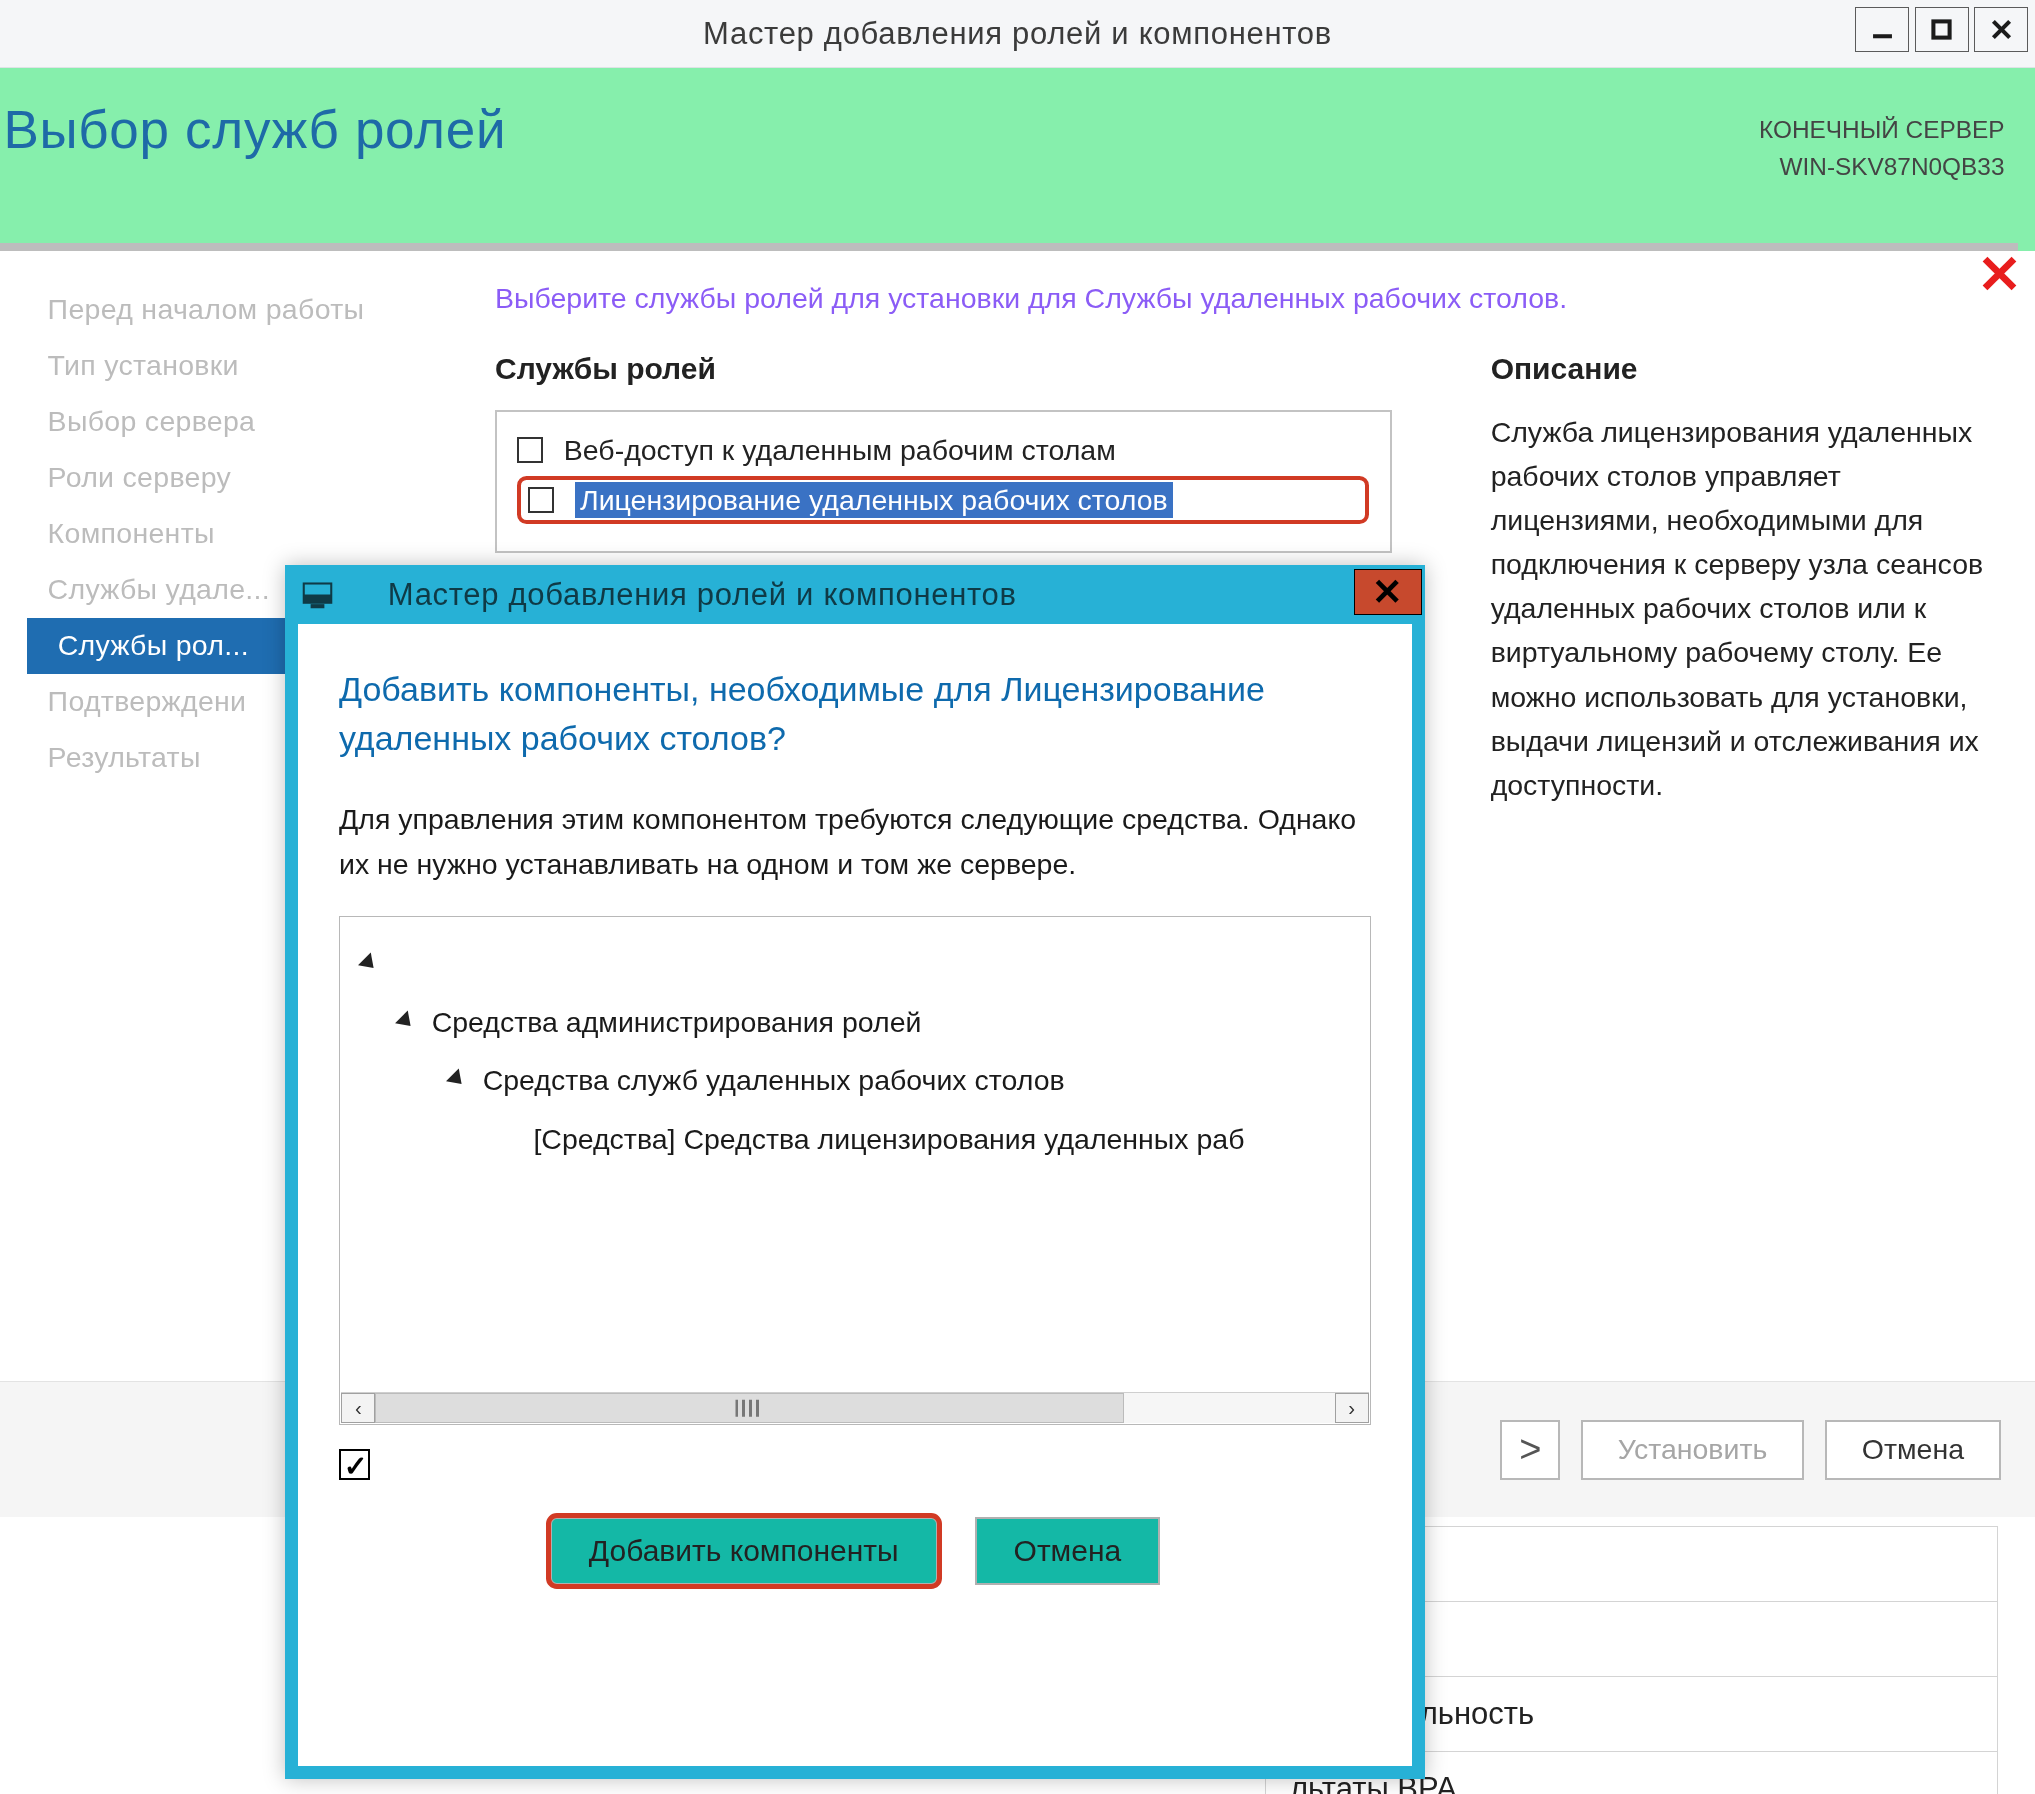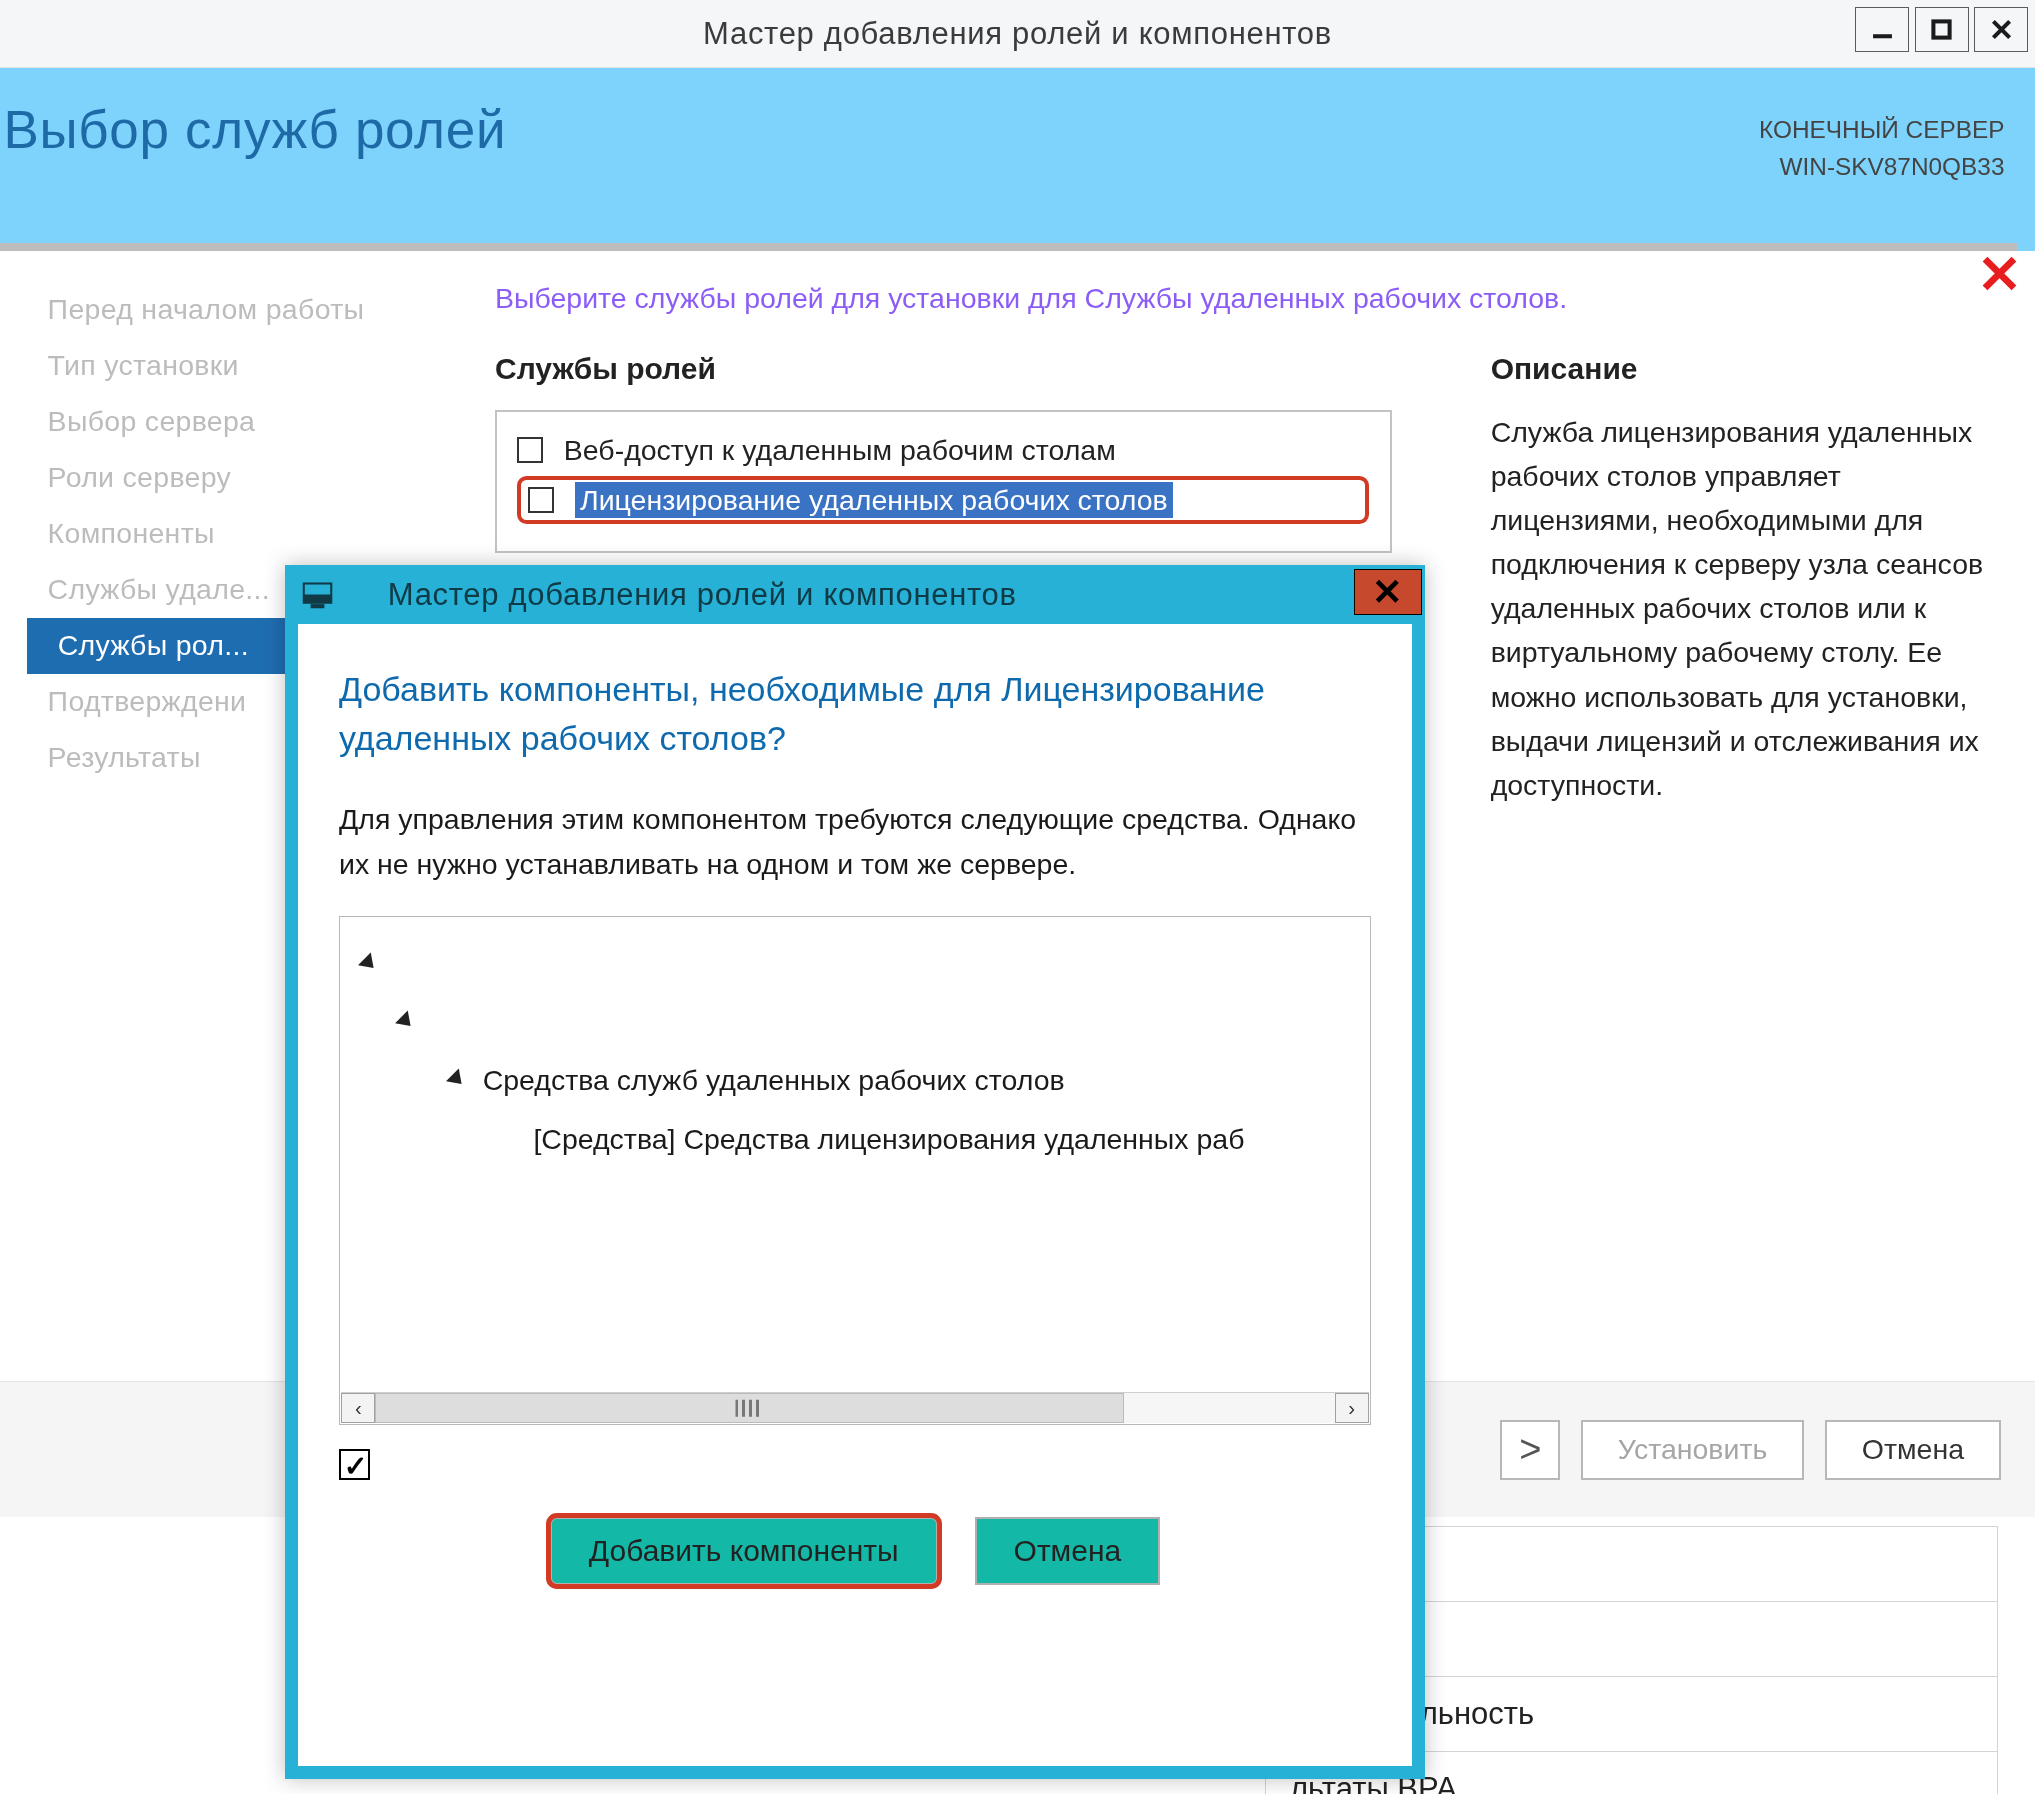--- a/index.html
+++ b/index.html
@@ -51,7 +51,7 @@
   
   .header {
     height: 183px;
-    background: #7dd3fc;
+    background: #86efac;
     padding: 30.5px 0 0 0;
     position: relative;
   }

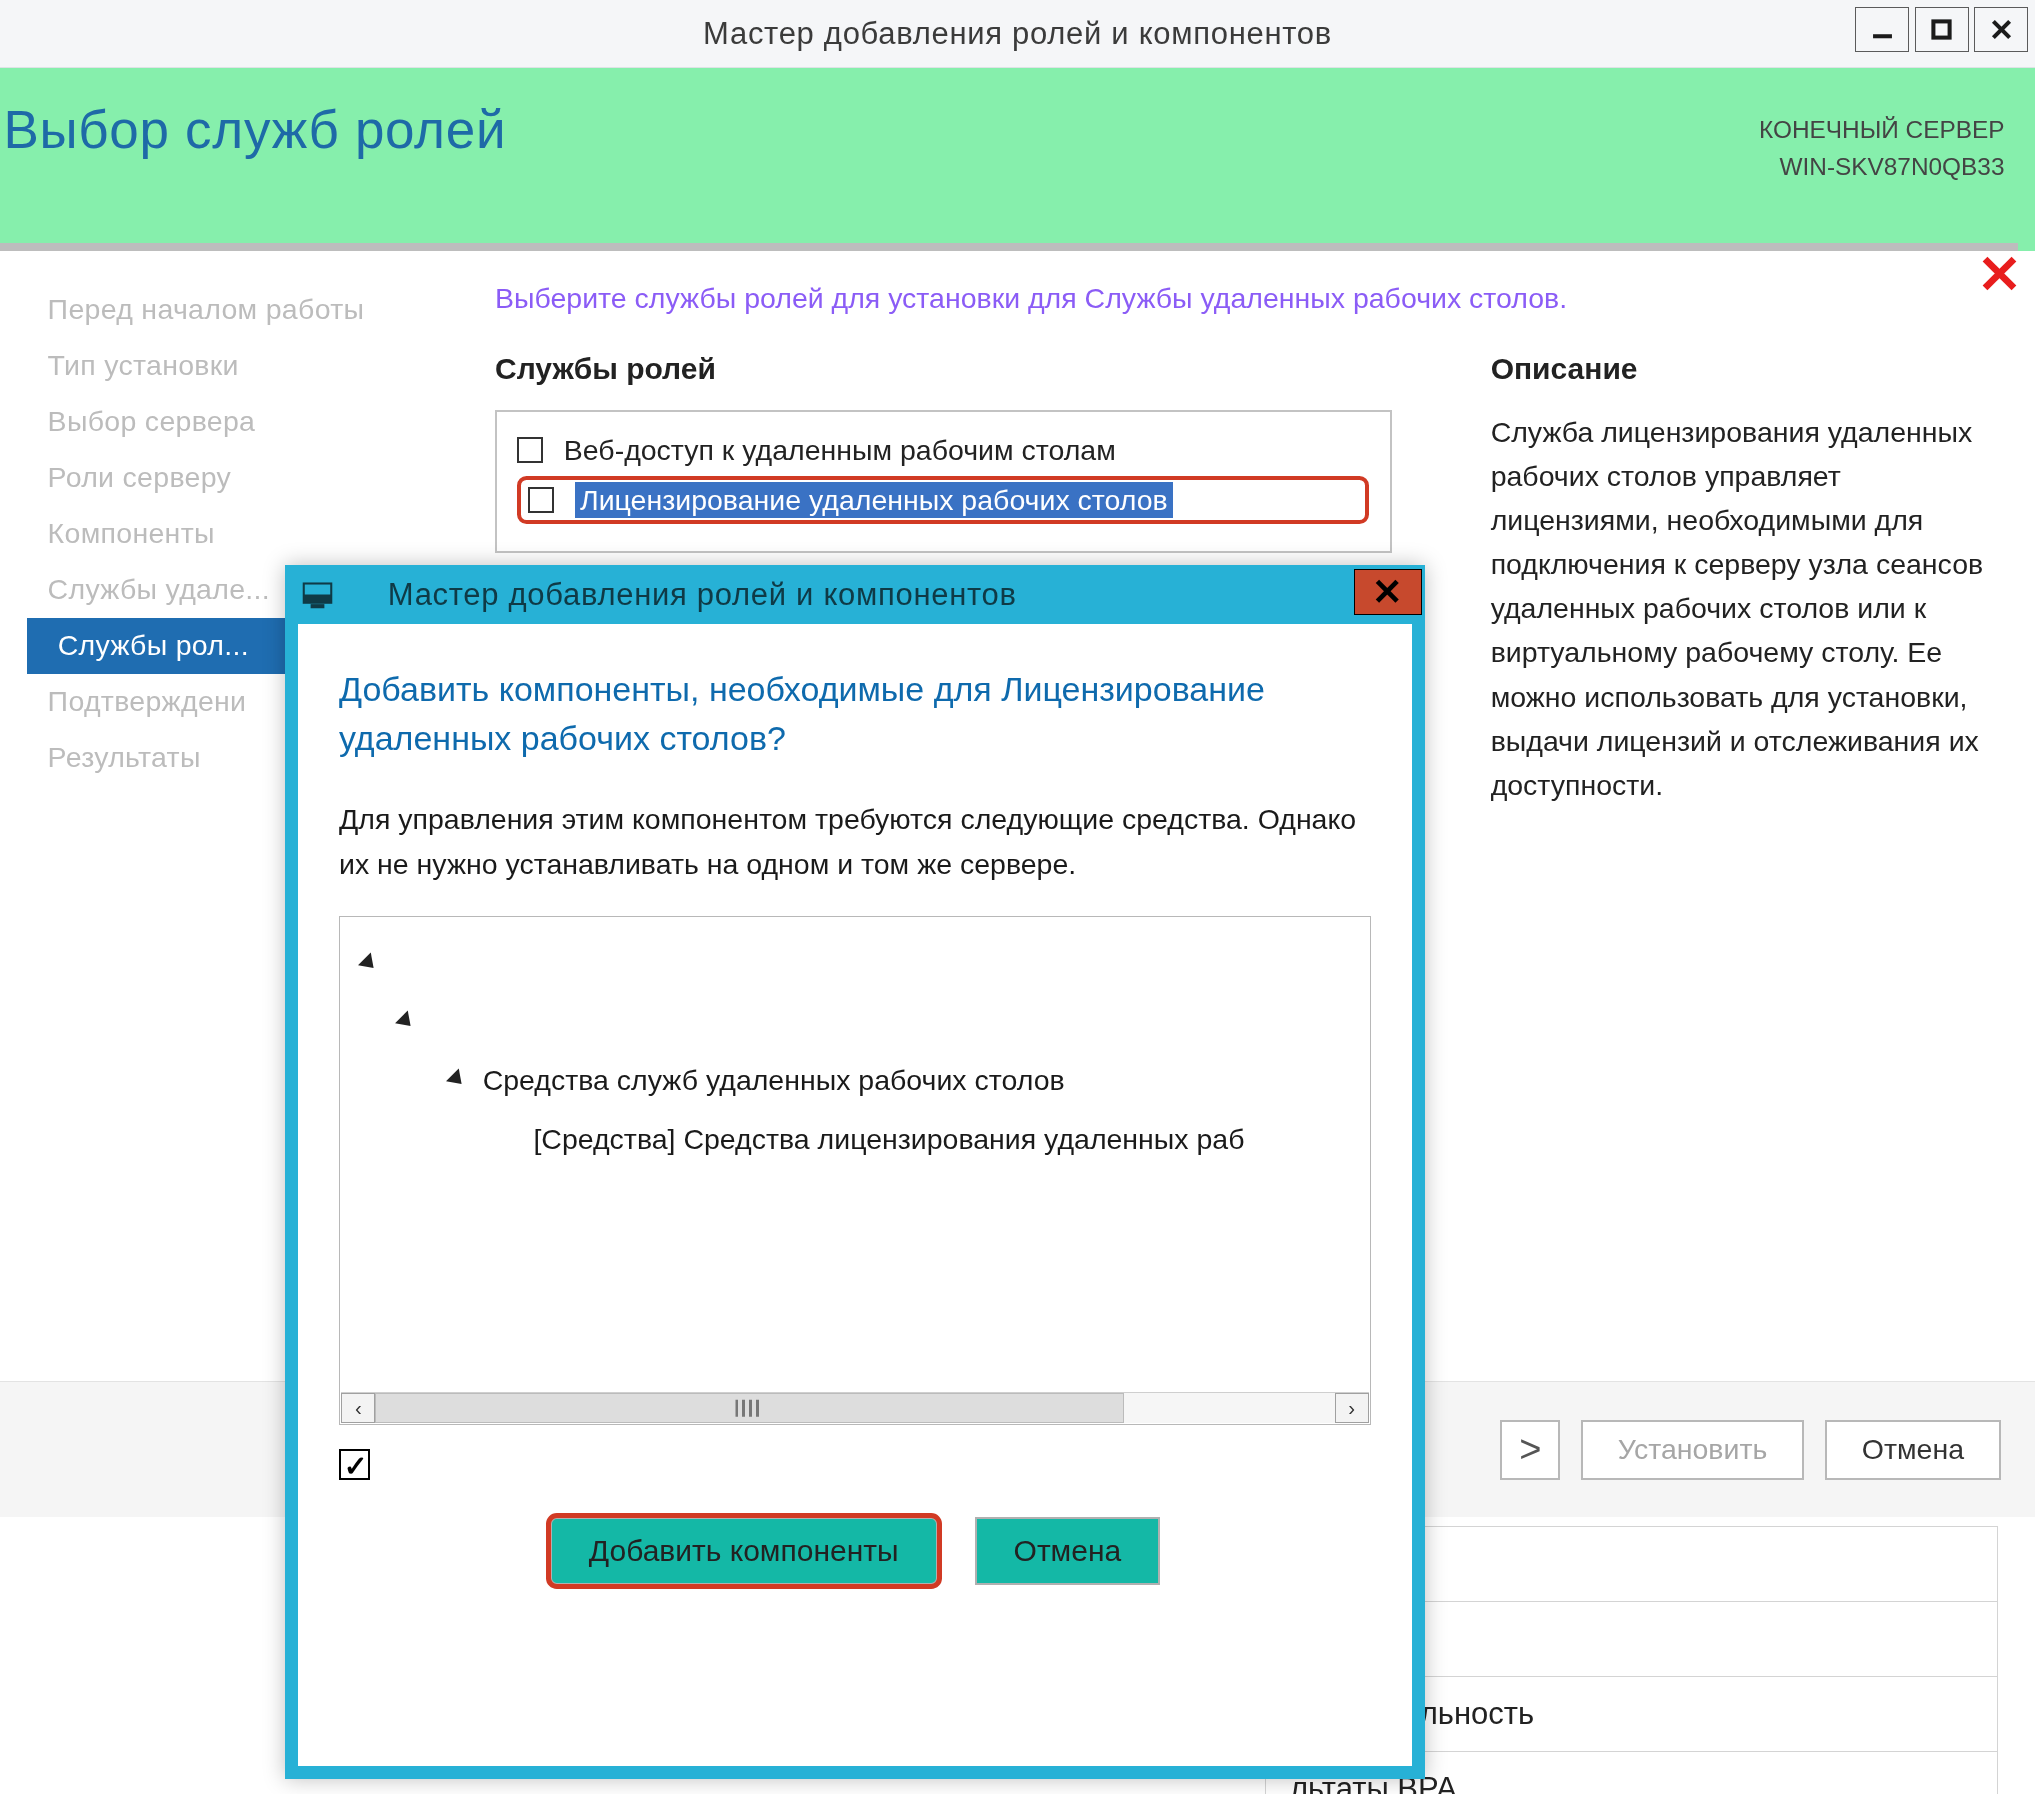--- a/index.html
+++ b/index.html
@@ -481,7 +481,7 @@
       <div class="tree-box">
         <div class="tree">
           <div><span class="tri"></span></div>
-          <div class="lvl1"><span class="tri"></span></div>
+          <div class="lvl1"><span class="tri"></span><span>Средства администрирования ролей</span></div>
           <div class="lvl2"><span class="tri"></span><span>Средства служб удаленных рабочих столов</span></div>
           <div class="lvl3"><span>[Средства] Средства лицензирования удаленных раб</span></div>
         </div>

